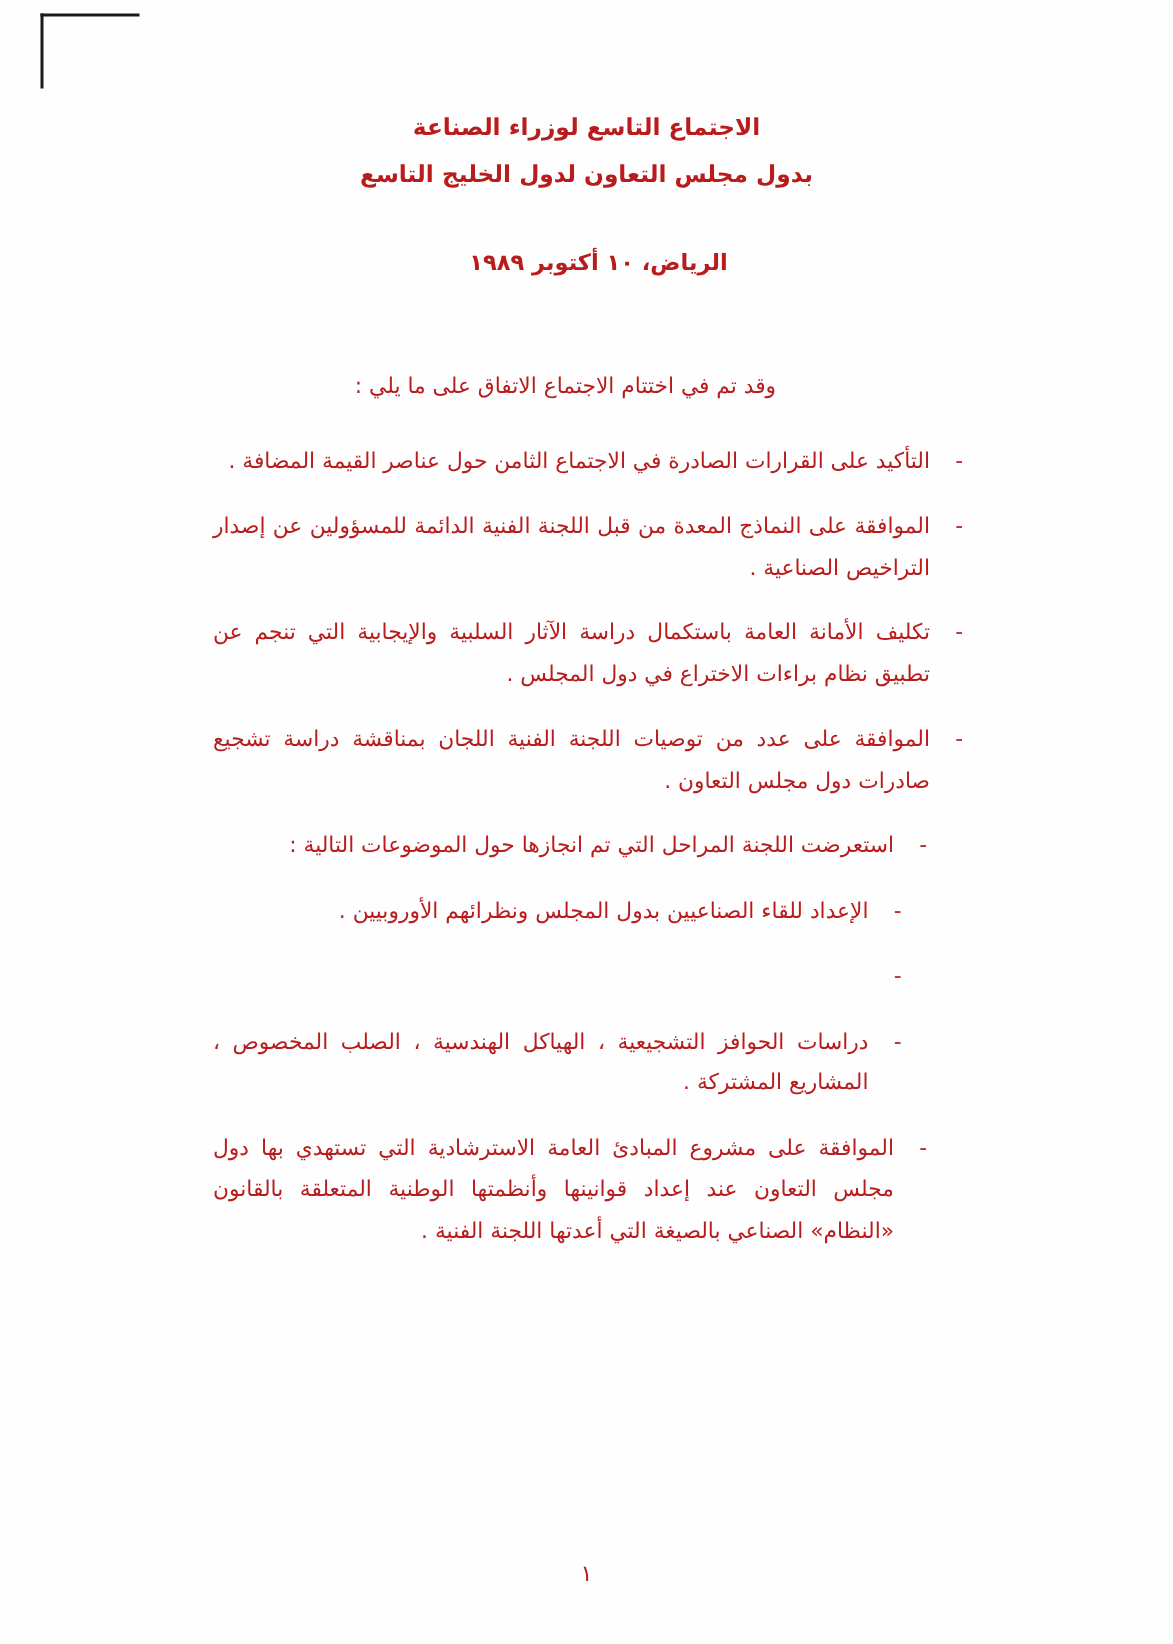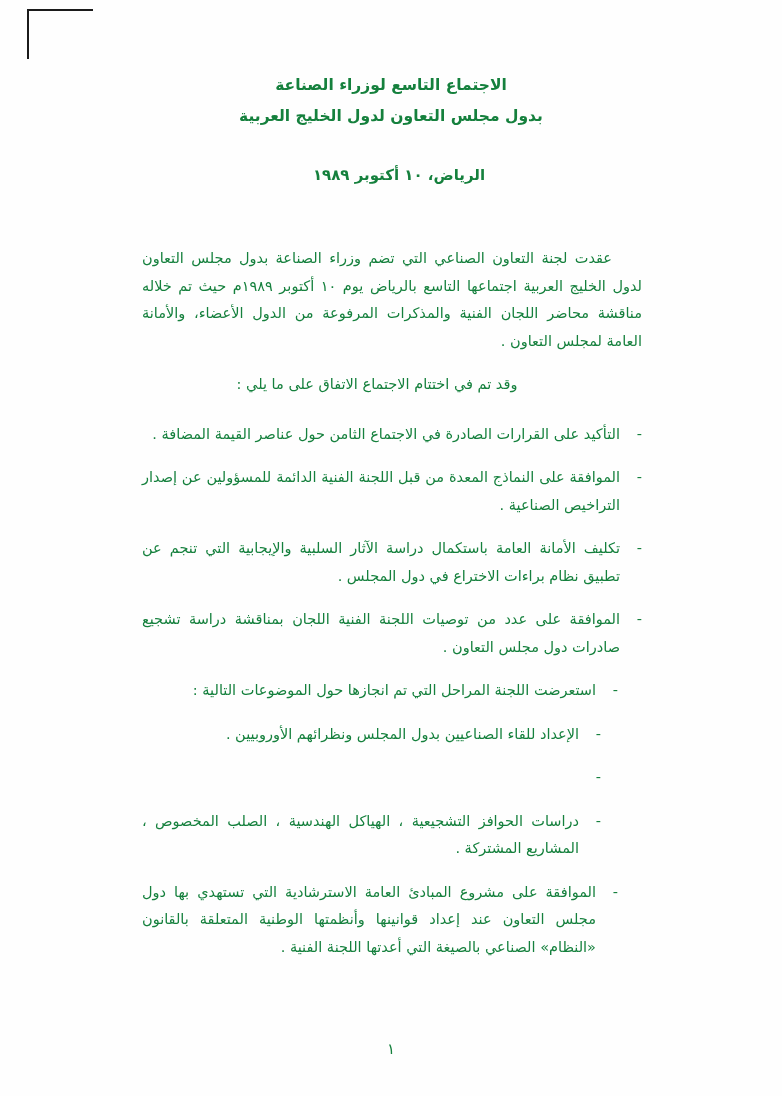--- a/index.html
+++ b/index.html
@@ -14,7 +14,7 @@
     background: #fefefe;
     overflow: hidden;
     font-family: "DejaVu Sans", sans-serif;
-    color: #15803d;
+    color: #b91c1c;
   }
   
   .scan-mark-h {

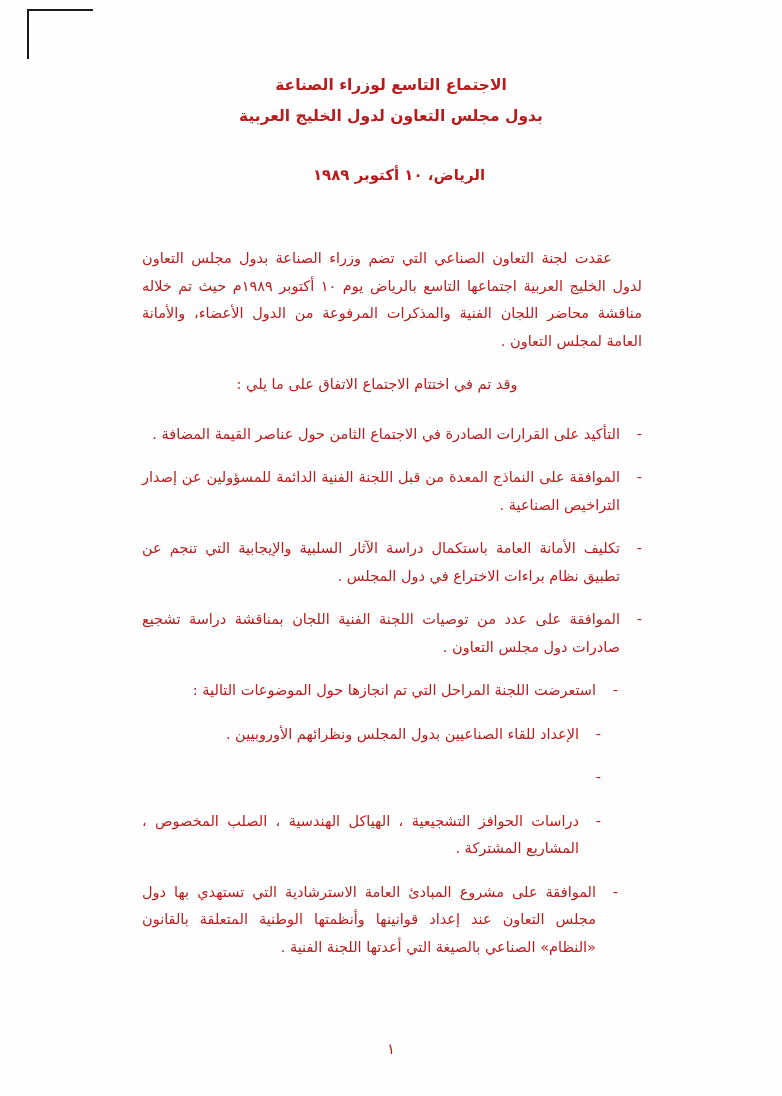--- a/index.html
+++ b/index.html
@@ -109,7 +109,7 @@
 
     <header class="doc-header">
       <div class="title-line">الاجتماع التاسع لوزراء الصناعة</div>
-      <div class="title-line">بدول مجلس التعاون لدول الخليج العربية</div>
+      <div class="title-line">بدول مجلس التعاون لدول الخليج التاسع</div>
       <div class="date-line">الرياض، ١٠ أكتوبر ١٩٨٩</div>
     </header>
 

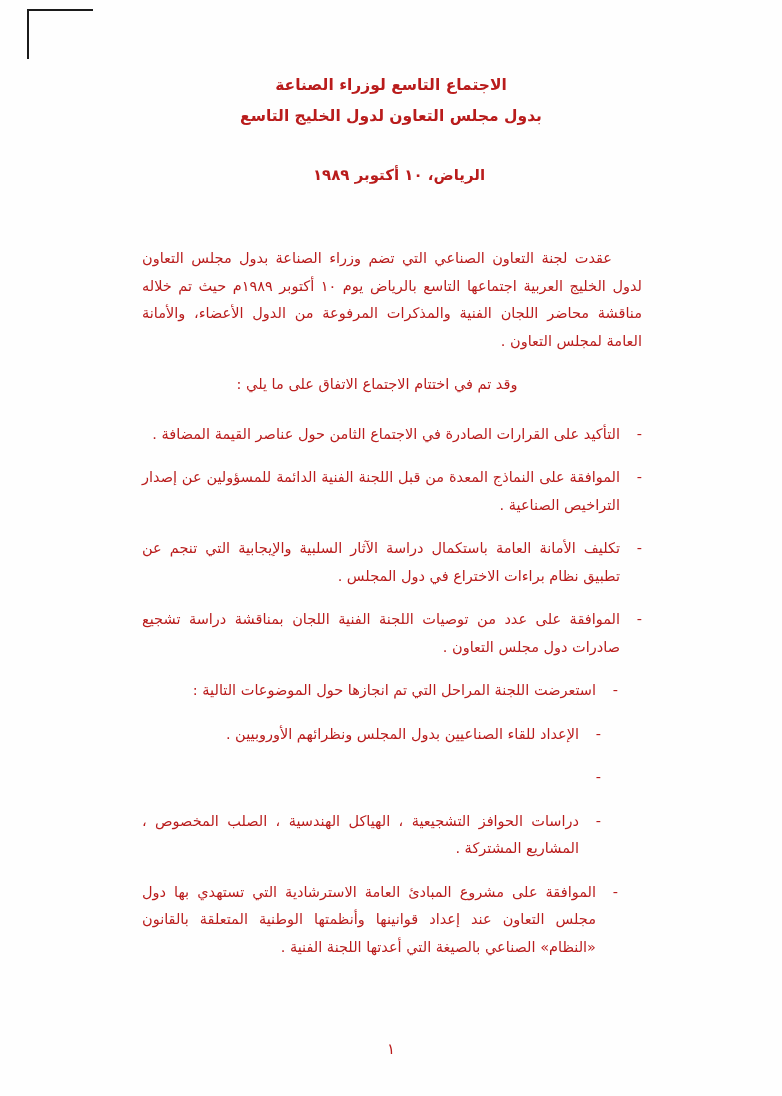--- a/index.html
+++ b/index.html
@@ -115,7 +115,6 @@
 
     <main class="doc-body">
 
-      <p class="para-opening">عقدت لجنة التعاون الصناعي التي تضم وزراء الصناعة بدول مجلس التعاون لدول الخليج العربية اجتماعها التاسع بالرياض يوم ١٠ أكتوبر ١٩٨٩م حيث تم خلاله مناقشة محاضر اللجان الفنية والمذكرات المرفوعة من الدول الأعضاء، والأمانة العامة لمجلس التعاون .</p>
 
       <p class="para-leadin">وقد تم في اختتام الاجتماع الاتفاق على ما يلي :</p>
 

